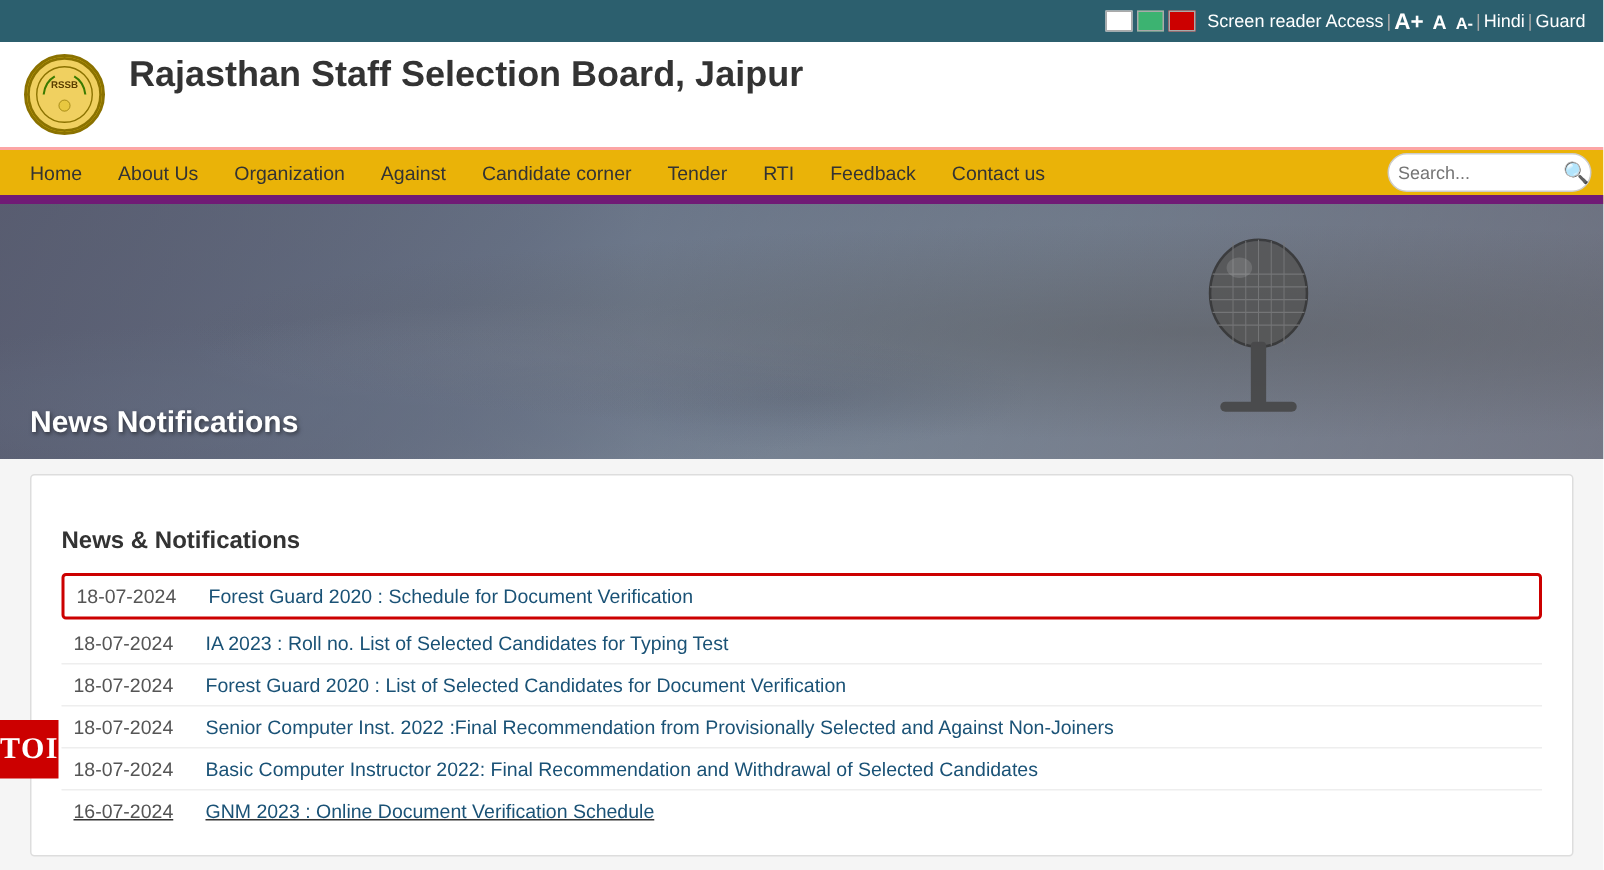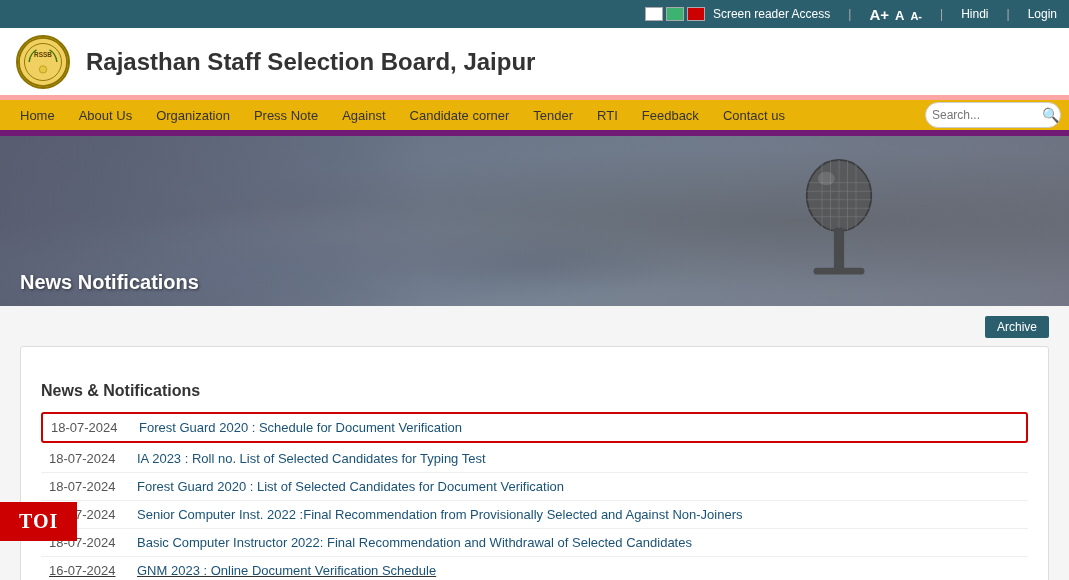--- a/index.html
+++ b/index.html
@@ -20,7 +20,7 @@
     .top-bar .color-box.white { background: #fff; }
     .top-bar .color-box.green { background: #3cb371; }
     .top-bar .color-box.red { background: #cc0000; }
-    .top-bar-links { display: flex; align-items: center; gap: 18px; color: #fff; font-size: 12px; }
+    .top-bar-links { display: flex; align-items: center; gap: 2px; color: #fff; font-size: 12px; }
     .top-bar-links span { cursor: pointer; }
     .top-bar-links .sep { color: #aaa; }
     .font-size-btns { display: flex; gap: 3px; align-items: baseline; color: #fff; }

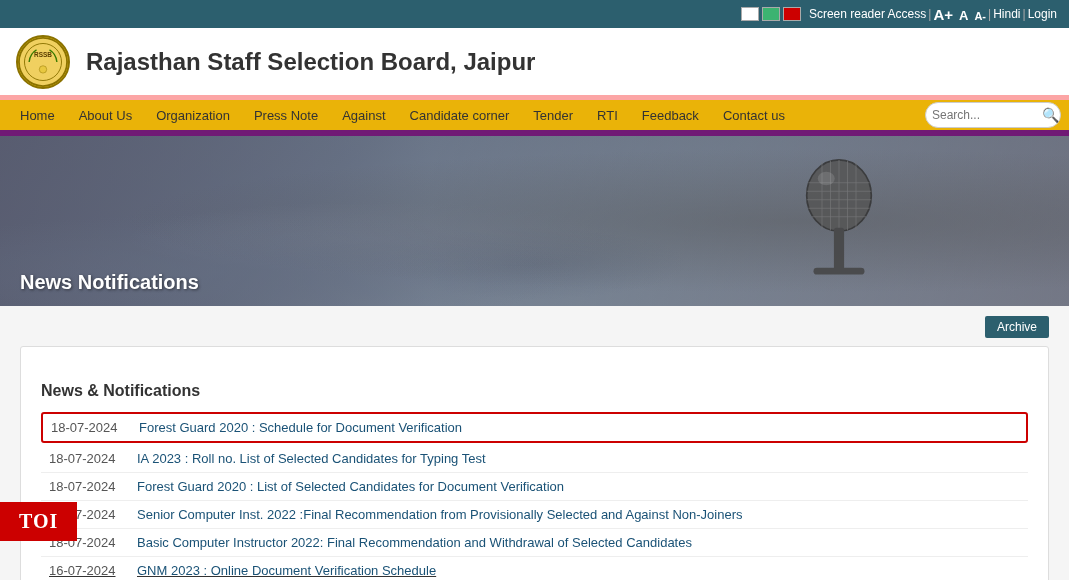--- a/index.html
+++ b/index.html
@@ -243,7 +243,7 @@
     <span class="sep">|</span>
     <span>Hindi</span>
     <span class="sep">|</span>
-    <span>Login</span>
+    <span>Guard</span>
   </div>
 </div>
 

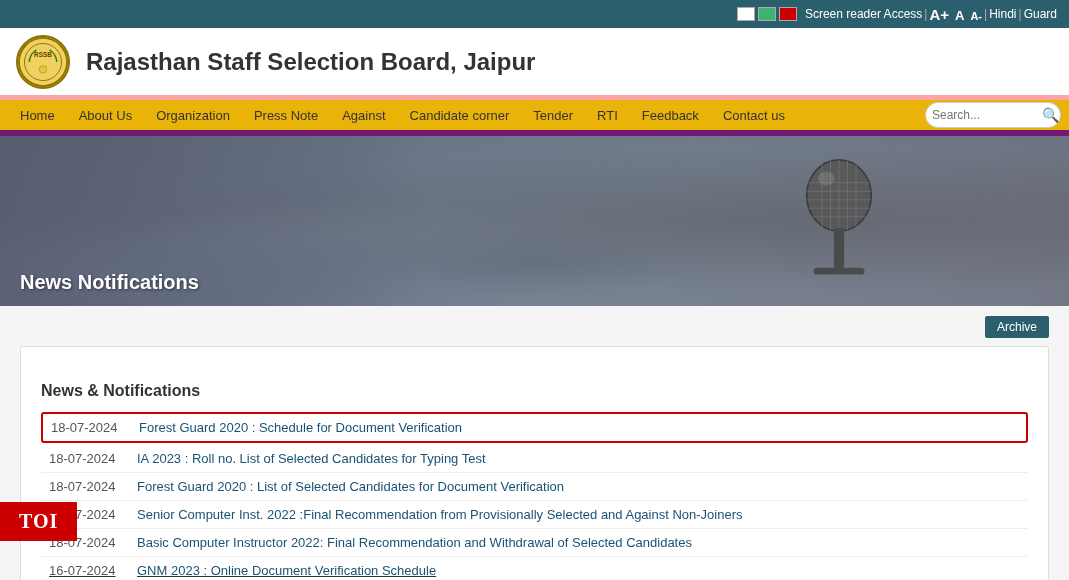--- a/index.html
+++ b/index.html
@@ -33,9 +33,9 @@
     .header {
       background: #fff;
       display: flex;
-      align-items: center;
+      align-items: flex-start;
       padding: 8px 16px;
-      border-bottom: 5px solid #fca5a5;
+      border-bottom: 2px solid #fca5a5;
       height: 72px;
     }
     .logo-circle {

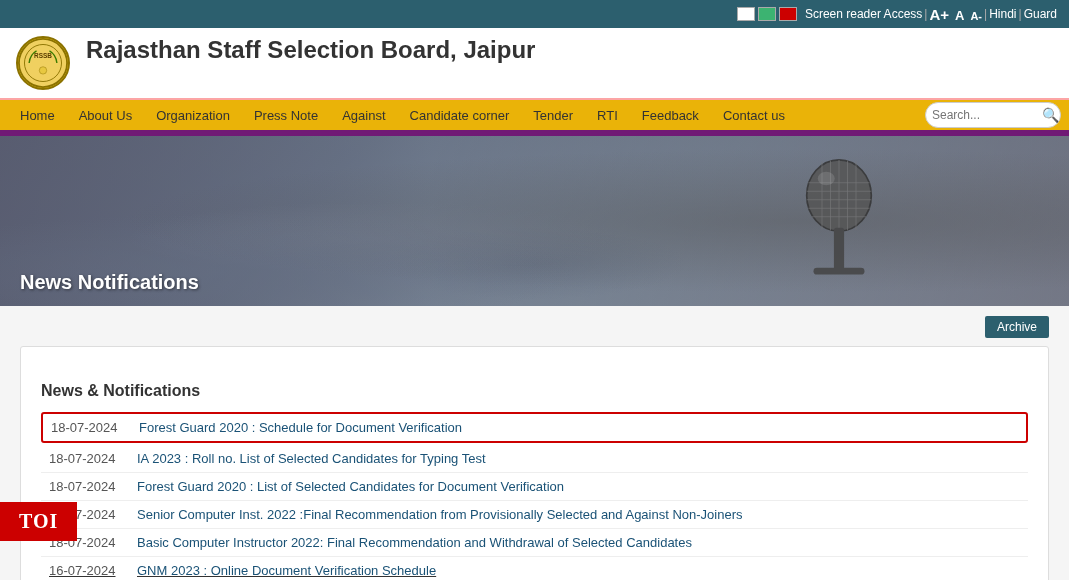--- a/index.html
+++ b/index.html
@@ -267,7 +267,6 @@
     <div class="nav-item">Home</div>
     <div class="nav-item">About Us</div>
     <div class="nav-item">Organization</div>
-    <div class="nav-item">Press Note</div>
     <div class="nav-item">Against</div>
     <div class="nav-item">Candidate corner</div>
     <div class="nav-item">Tender</div>

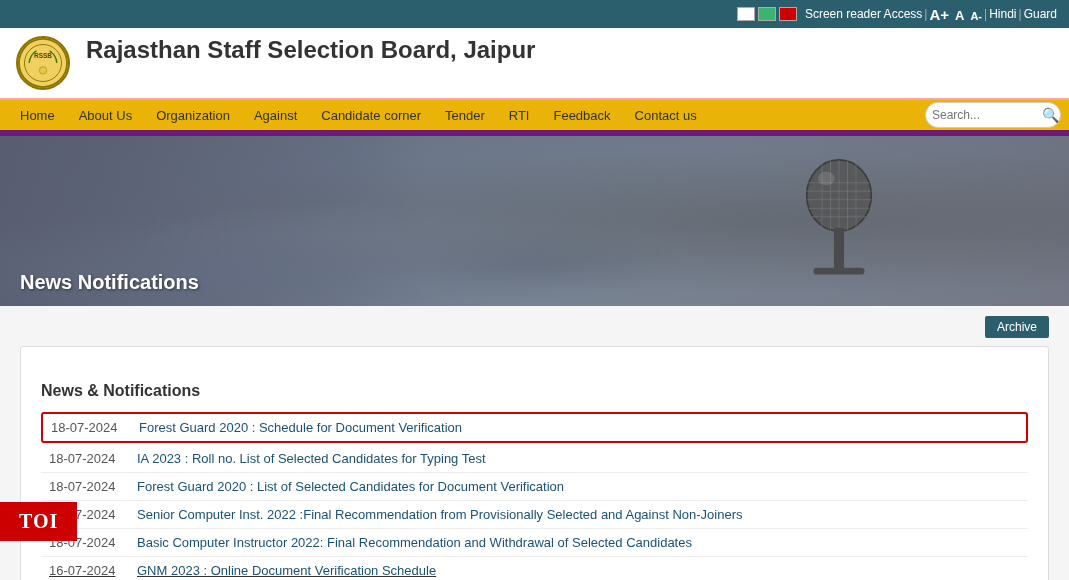--- a/index.html
+++ b/index.html
@@ -311,9 +311,6 @@
 </div>
 
 <div class="content-area">
-  <div class="archive-btn-row">
-    <button class="archive-btn">Archive</button>
-  </div>
   <div class="notifications-box">
     <div class="notifications-title">News &amp; Notifications</div>
 

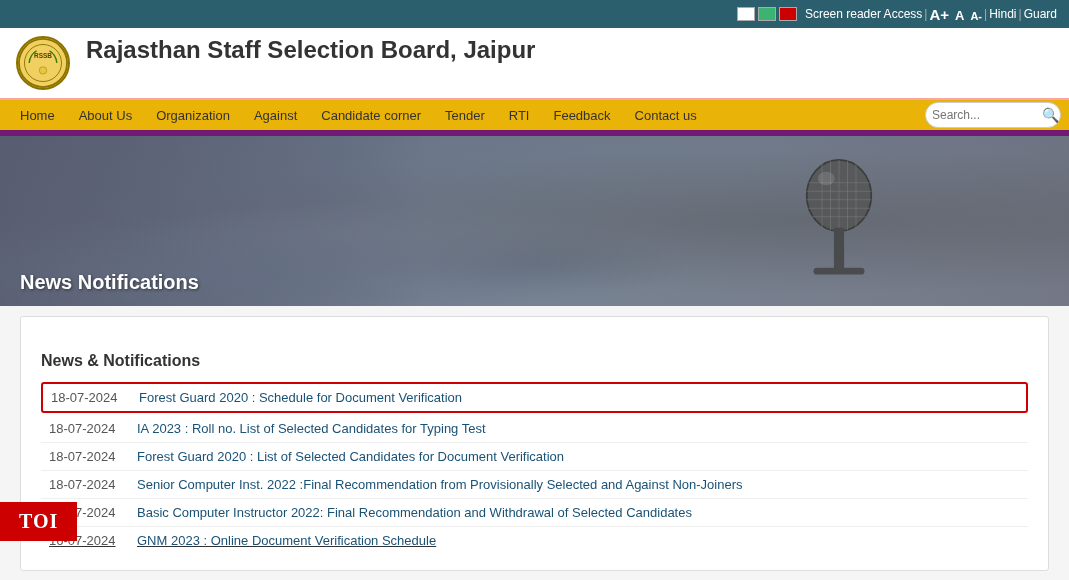--- a/index.html
+++ b/index.html
@@ -210,12 +210,12 @@
     .toi-badge {
       position: fixed;
       left: 0;
-      top: 502px;
+      top: 480px;
       background: #cc0000;
       color: #fff;
       font-weight: bold;
       font-size: 20px;
-      padding: 8px 19px;
+      padding: 8px 0;
       z-index: 999;
       font-family: 'Times New Roman', serif;
       letter-spacing: 1px;

